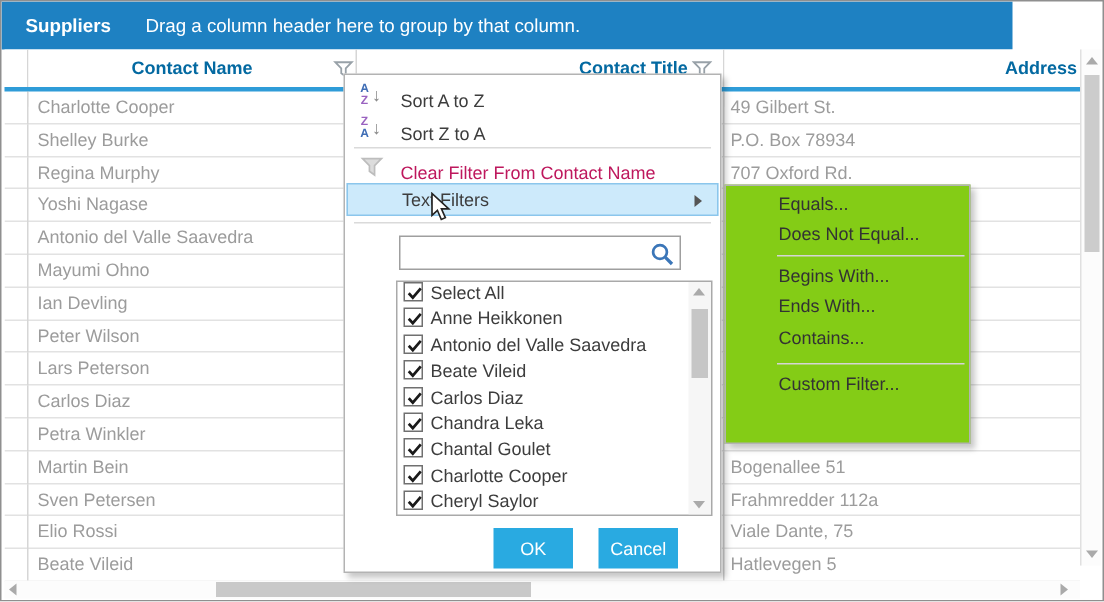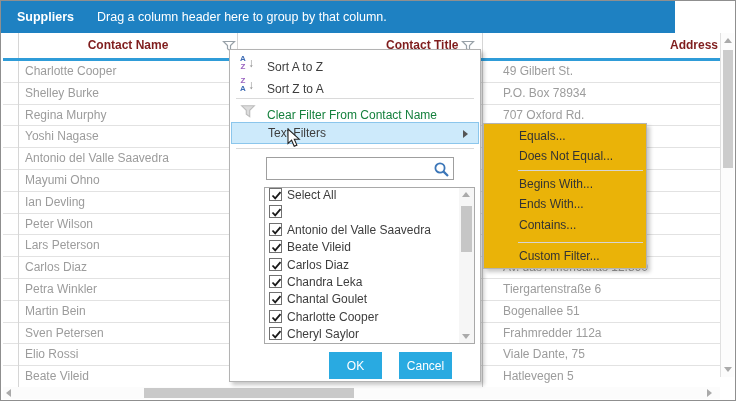--- a/index.html
+++ b/index.html
@@ -13,7 +13,7 @@
   .drag-hint{position:absolute;left:96px;top:0;line-height:32px;font-size:12.5px;}
 
   
-  .hcell{position:absolute;top:32px;height:38px;line-height:25px;color:#7f1d1d;font-weight:bold;font-size:12px;background:#fff;}
+  .hcell{position:absolute;top:32px;height:38px;line-height:25px;color:#0369a1;font-weight:bold;font-size:12px;background:#fff;}
   .h-ind{left:2px;width:16px;border-right:1px solid #d6d6d6;}
   .h-name{left:18px;width:219px;text-align:center;border-right:1px solid #d6d6d6;}
   .h-title{left:237px;width:245px;border-right:1px solid #d6d6d6;}

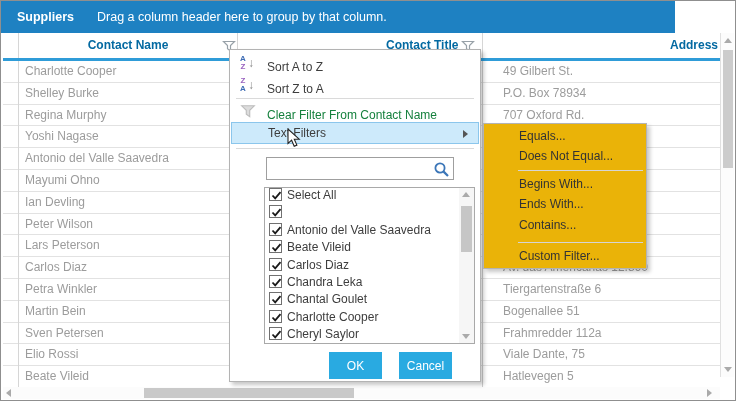--- a/index.html
+++ b/index.html
@@ -30,7 +30,7 @@
   .c-ind{width:16px;border-right:1px solid #d6d6d6;}
   .c-name{width:219px;padding-left:6px;}
   .c-title{width:245px;border-right:1px solid #d0d0d0;}
-  .c-addr{width:237px;padding-left:20px;}
+  .c-addr{width:237px;padding-left:4px;}
 
   
   .vscroll{position:absolute;left:719px;top:32px;width:14px;height:344px;background:#fcfcfc;border-left:1px solid #e0e0e0;}

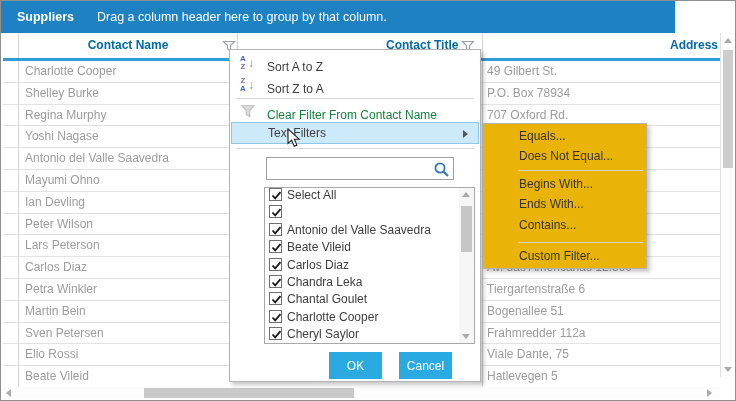--- a/index.html
+++ b/index.html
@@ -48,7 +48,7 @@
   .mi{position:absolute;left:1px;right:1px;height:22px;line-height:22px;color:#3d3d3d;cursor:default;}
   .mi .mi-label{position:absolute;left:36px;top:4px;}
   .mi-icon{position:absolute;left:7px;top:2px;width:22px;height:18px;}
-  .mi-disabled{color:#15803d;}
+  .mi-disabled{color:#be185d;}
   .mi-highlight{background:var(--menu-highlight,#cdeafb);border:1px solid #8bc6ec;}
   .mi-highlight .mi-label{top:-1px;}
   .submenu-arrow{position:absolute;right:10px;top:7px;border-top:4px solid transparent;border-bottom:4px solid transparent;border-left:5px solid #555;}

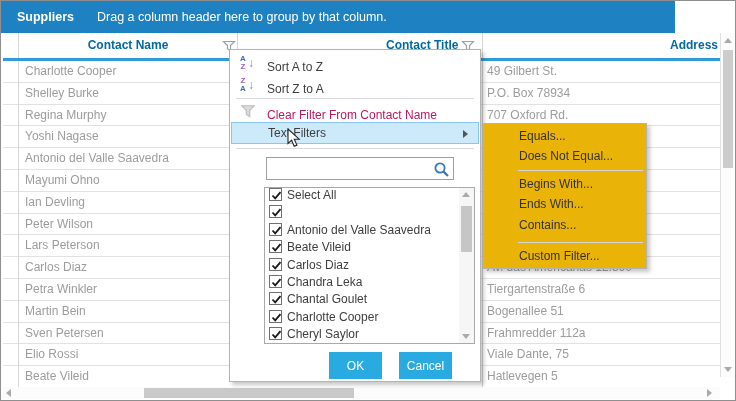--- a/index.html
+++ b/index.html
@@ -75,7 +75,7 @@
   .btn-cancel{left:169px;}
 
   
-  .submenu{position:absolute;left:482px;top:122px;width:164px;height:146px;background:#eab308;border:1px solid #b3b3b3;box-shadow:3px 3px 4px rgba(0,0,0,0.22);z-index:20;}
+  .submenu{position:absolute;left:482px;top:122px;width:164px;height:173px;background:#84cc16;border:1px solid #b3b3b3;box-shadow:3px 3px 4px rgba(0,0,0,0.22);z-index:20;}
   .smi{position:absolute;left:1px;right:1px;height:20px;line-height:20px;color:#333;}
   .smi .mi-label{position:absolute;left:34px;top:0;}
   .sm-sep{position:absolute;left:34px;right:3px;height:1px;background:#d5d5d5;}

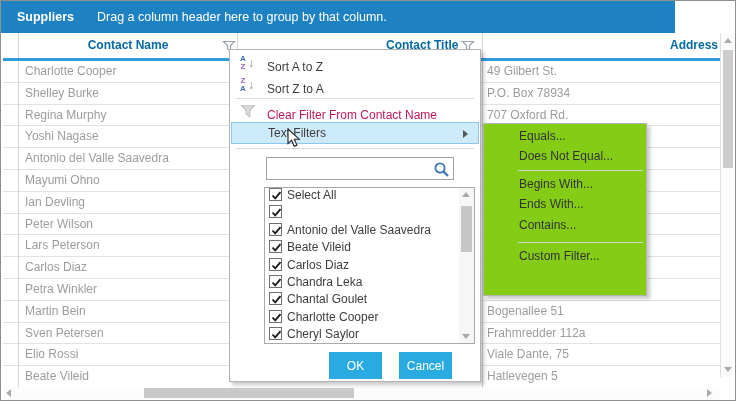--- a/index.html
+++ b/index.html
@@ -271,6 +271,7 @@
               <polyline points="2.5,6.5 5.2,9.4 10.5,3.2" fill="none" stroke="#1a1a1a" stroke-width="1.8"></polyline>
             </svg>
           </span>
+          <span class="chk-label">Anne Heikkonen</span>
         </div>
           <div class="chk-item">
           <span class="chk-box">

